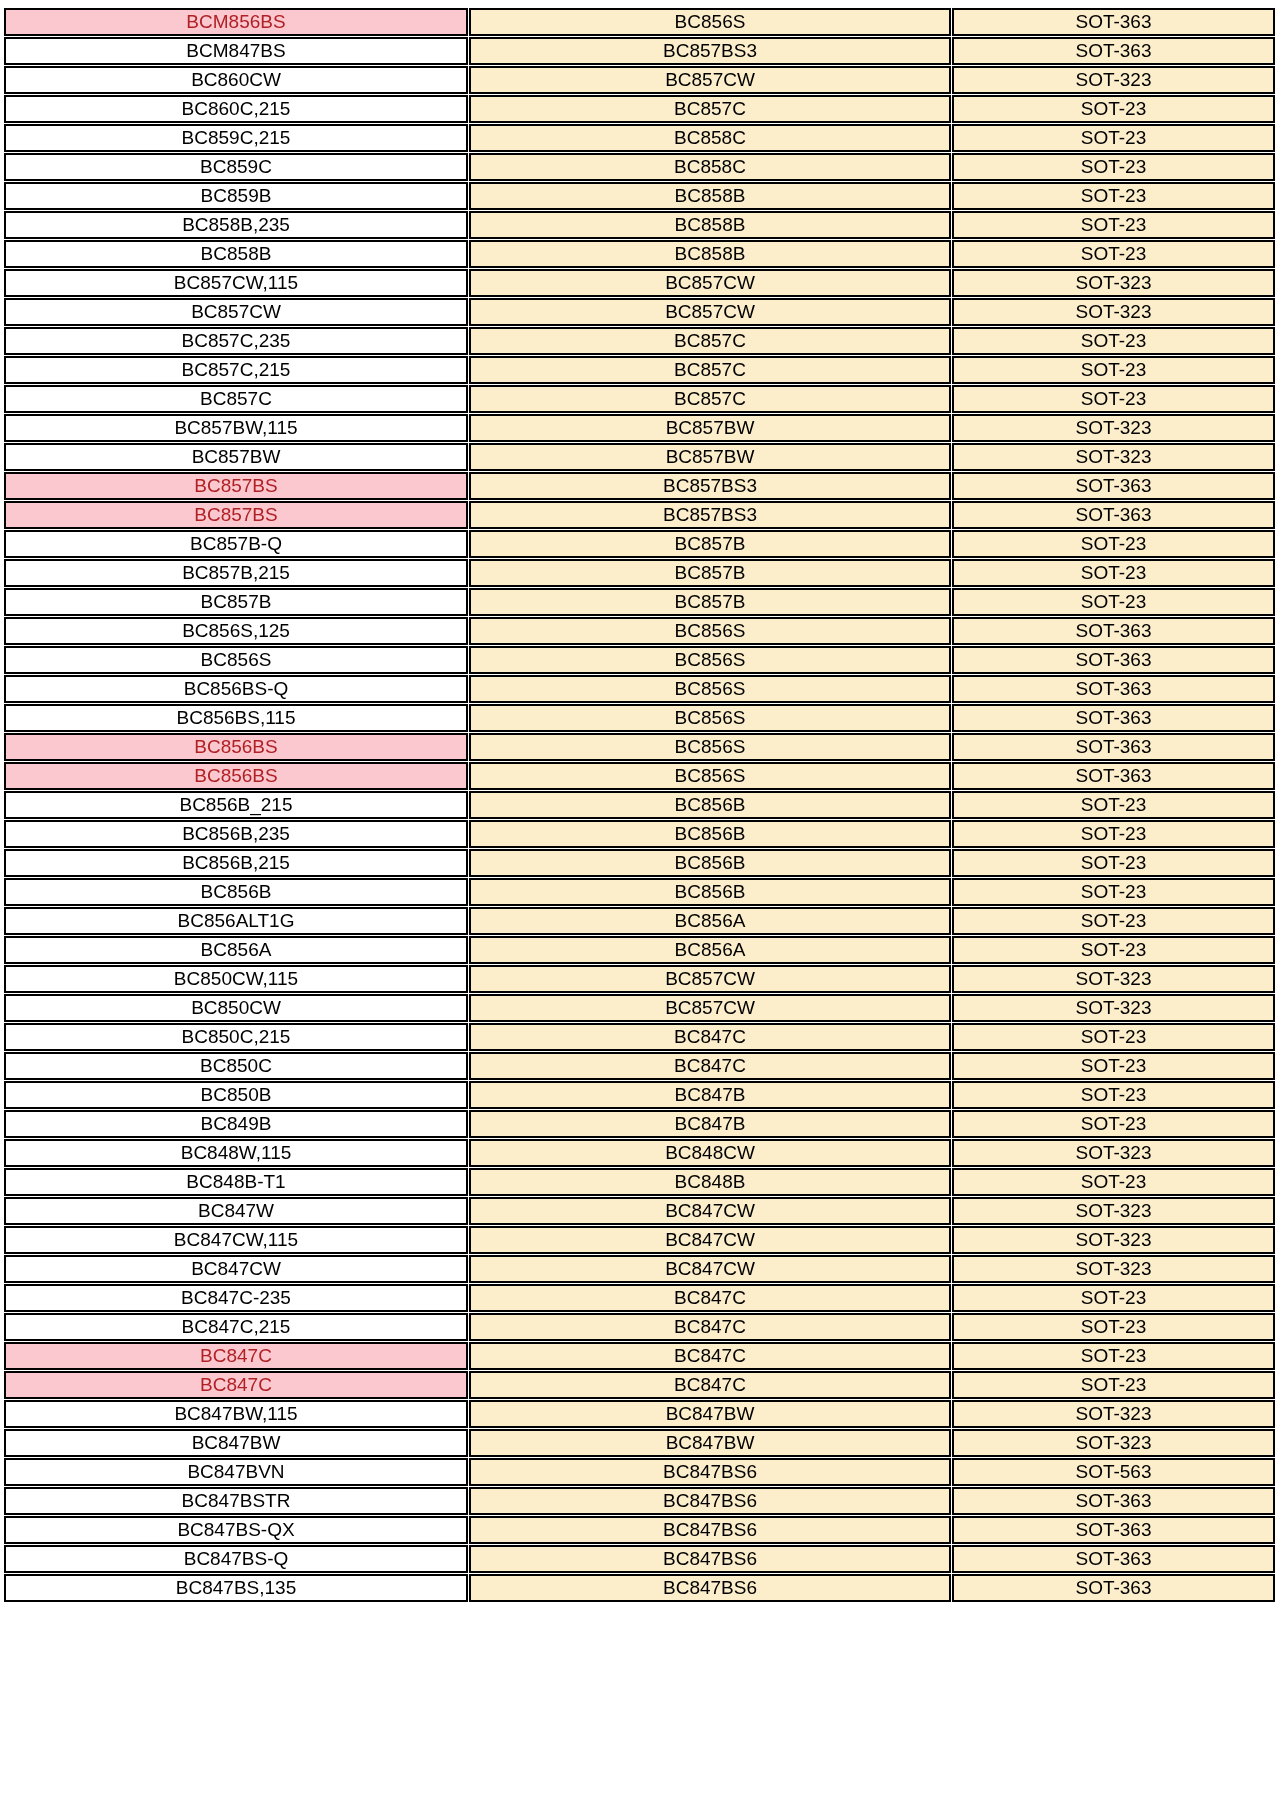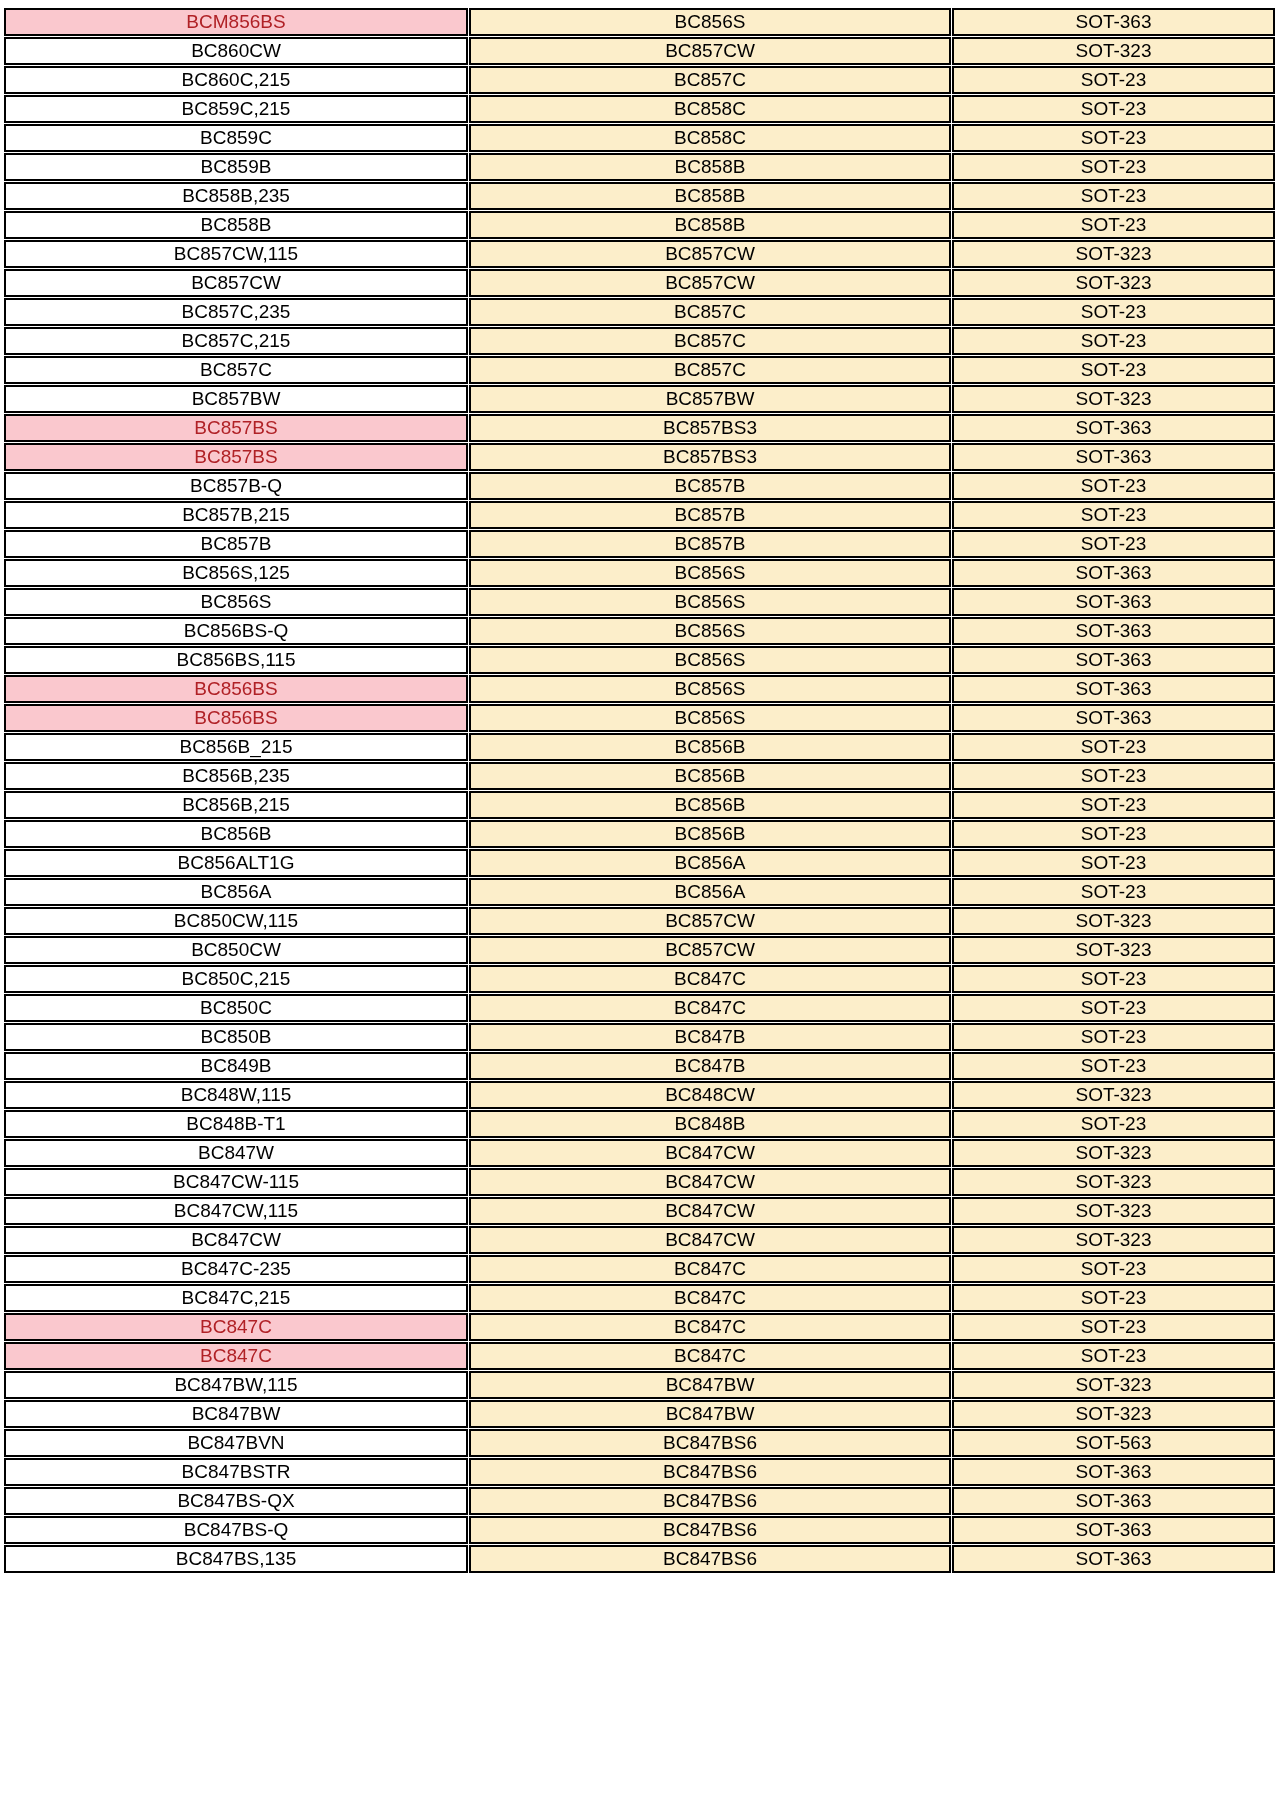--- a/index.html
+++ b/index.html
@@ -57,6 +57,11 @@
           <td class="ref-cell">SOT-363</td>
         </tr>
         <tr>
+          <td class="part-cell">BCM847BS</td>
+          <td class="ref-cell">BC857BS3</td>
+          <td class="ref-cell">SOT-363</td>
+        </tr>
+        <tr>
           <td class="part-cell">BC860CW</td>
           <td class="ref-cell">BC857CW</td>
           <td class="ref-cell">SOT-323</td>

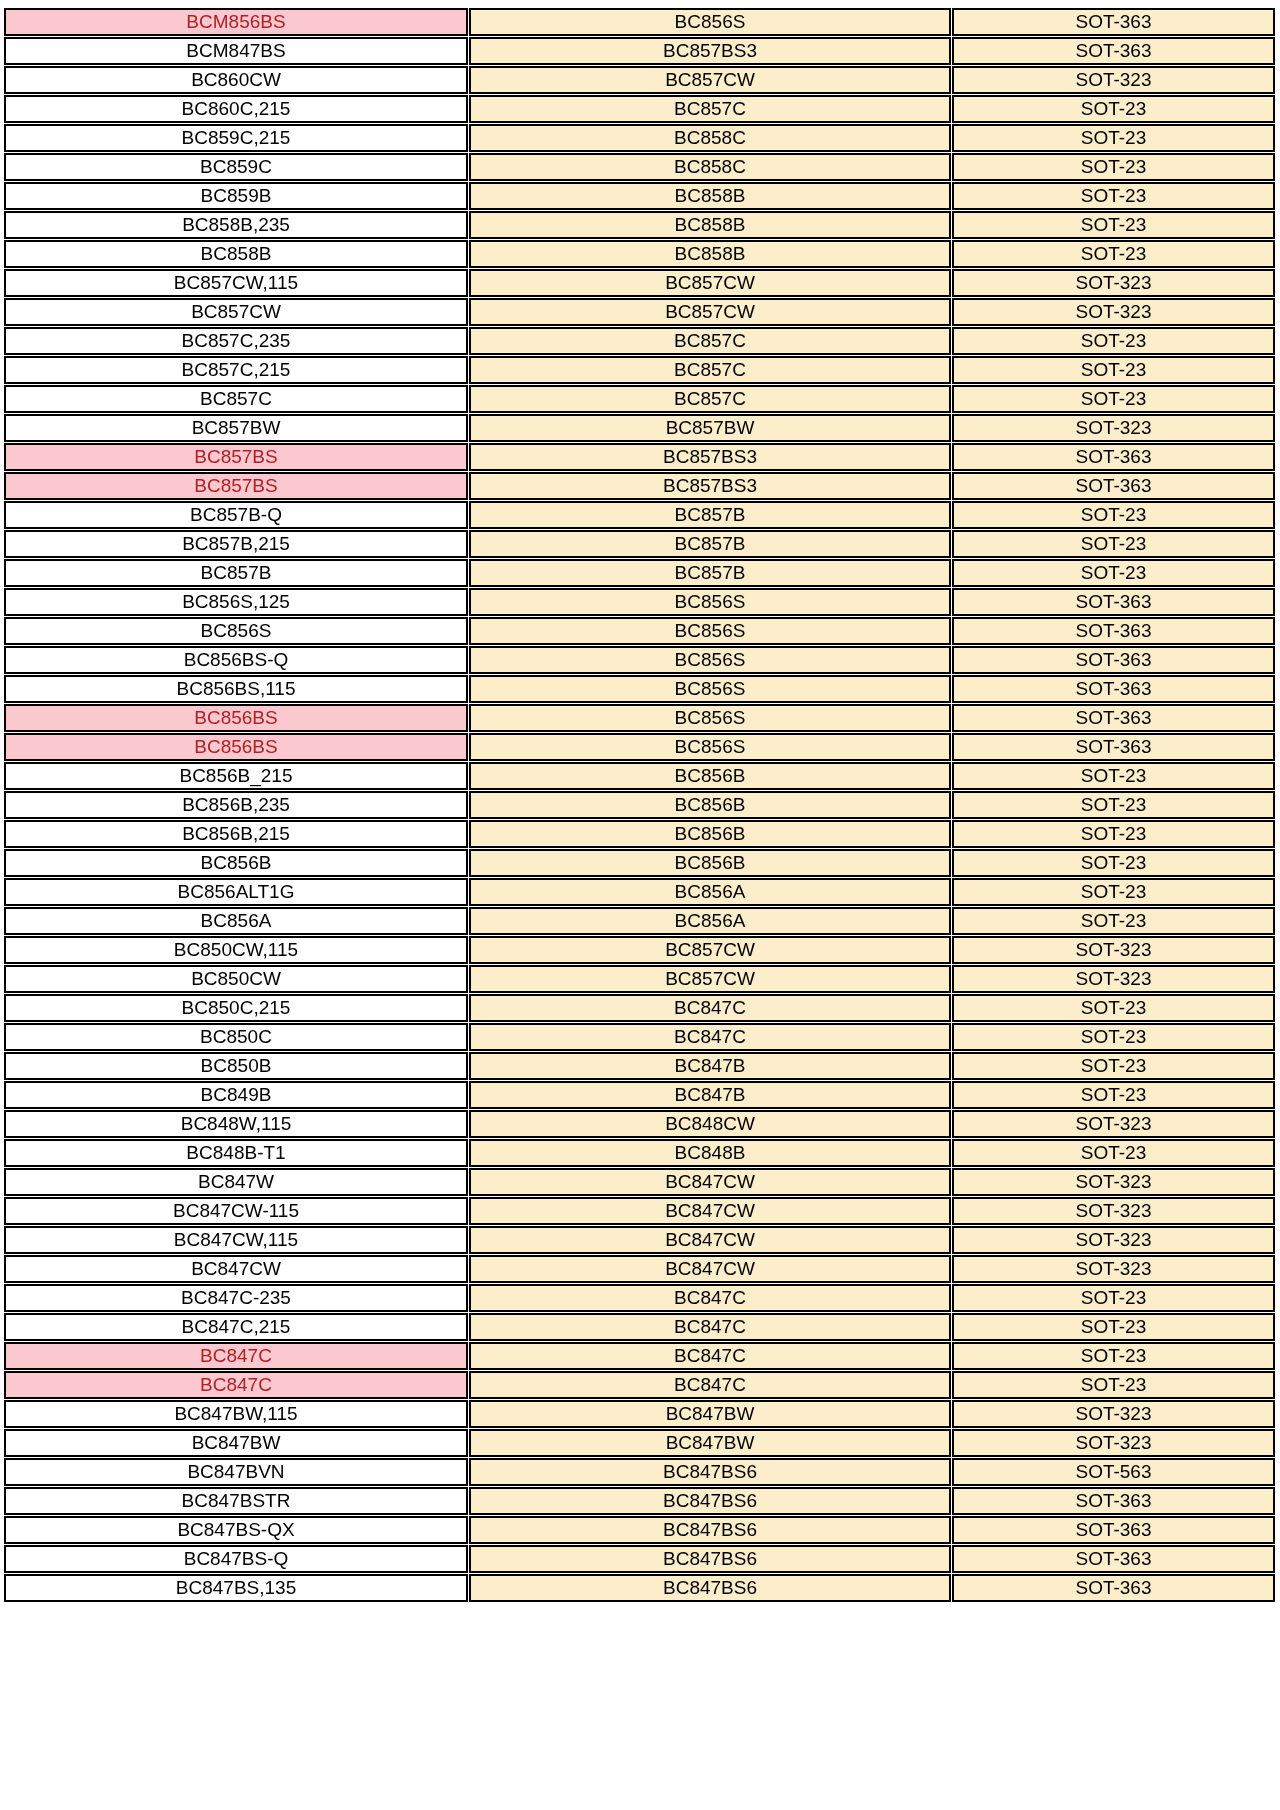--- a/index.html
+++ b/index.html
@@ -122,6 +122,11 @@
           <td class="ref-cell">SOT-23</td>
         </tr>
         <tr>
+          <td class="part-cell">BC857BW,115</td>
+          <td class="ref-cell">BC857BW</td>
+          <td class="ref-cell">SOT-323</td>
+        </tr>
+        <tr>
           <td class="part-cell">BC857BW</td>
           <td class="ref-cell">BC857BW</td>
           <td class="ref-cell">SOT-323</td>

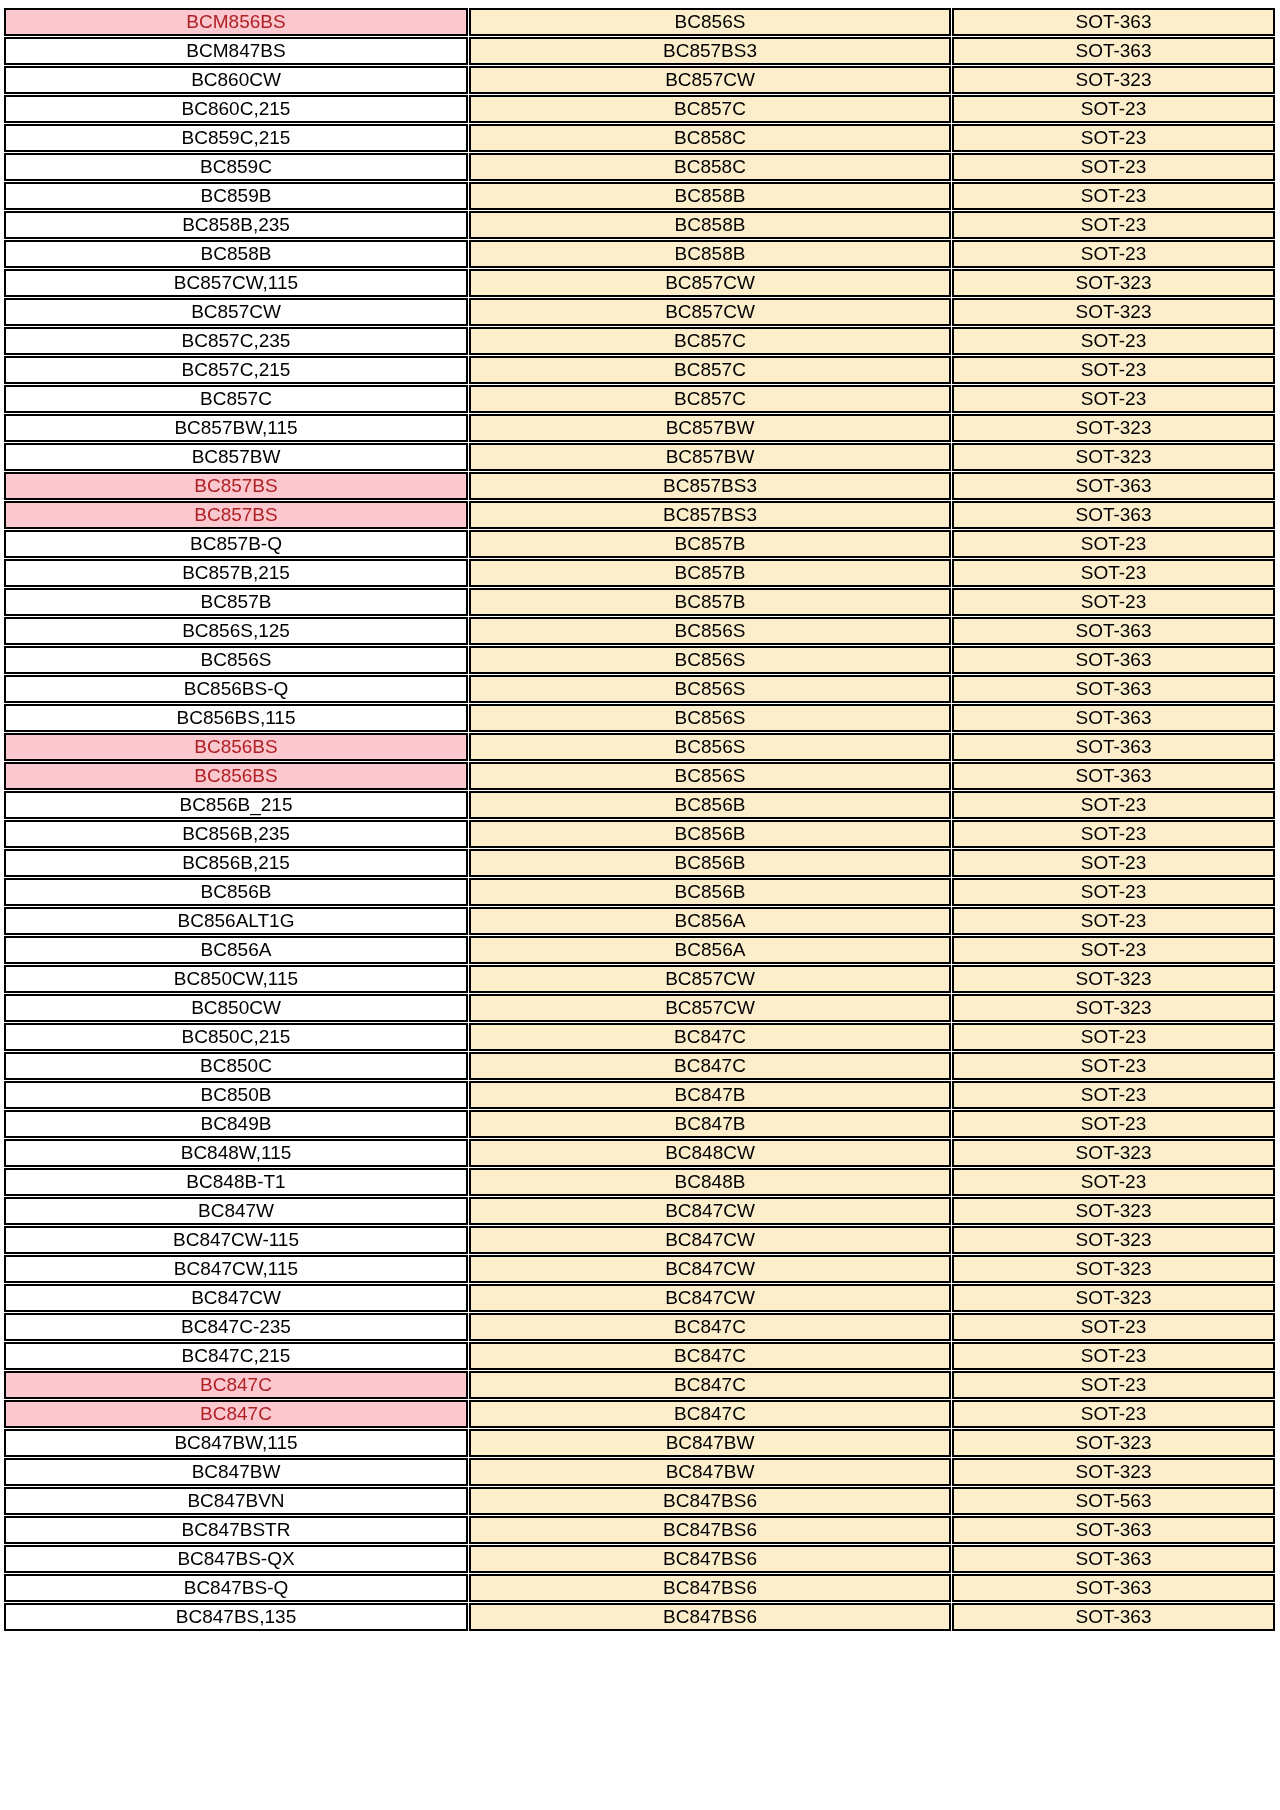--- a/index.html
+++ b/index.html
@@ -262,11 +262,6 @@
           <td class="ref-cell">SOT-323</td>
         </tr>
         <tr>
-          <td class="part-cell">BC847CW-115</td>
-          <td class="ref-cell">BC847CW</td>
-          <td class="ref-cell">SOT-323</td>
-        </tr>
-        <tr>
           <td class="part-cell">BC847CW,115</td>
           <td class="ref-cell">BC847CW</td>
           <td class="ref-cell">SOT-323</td>

